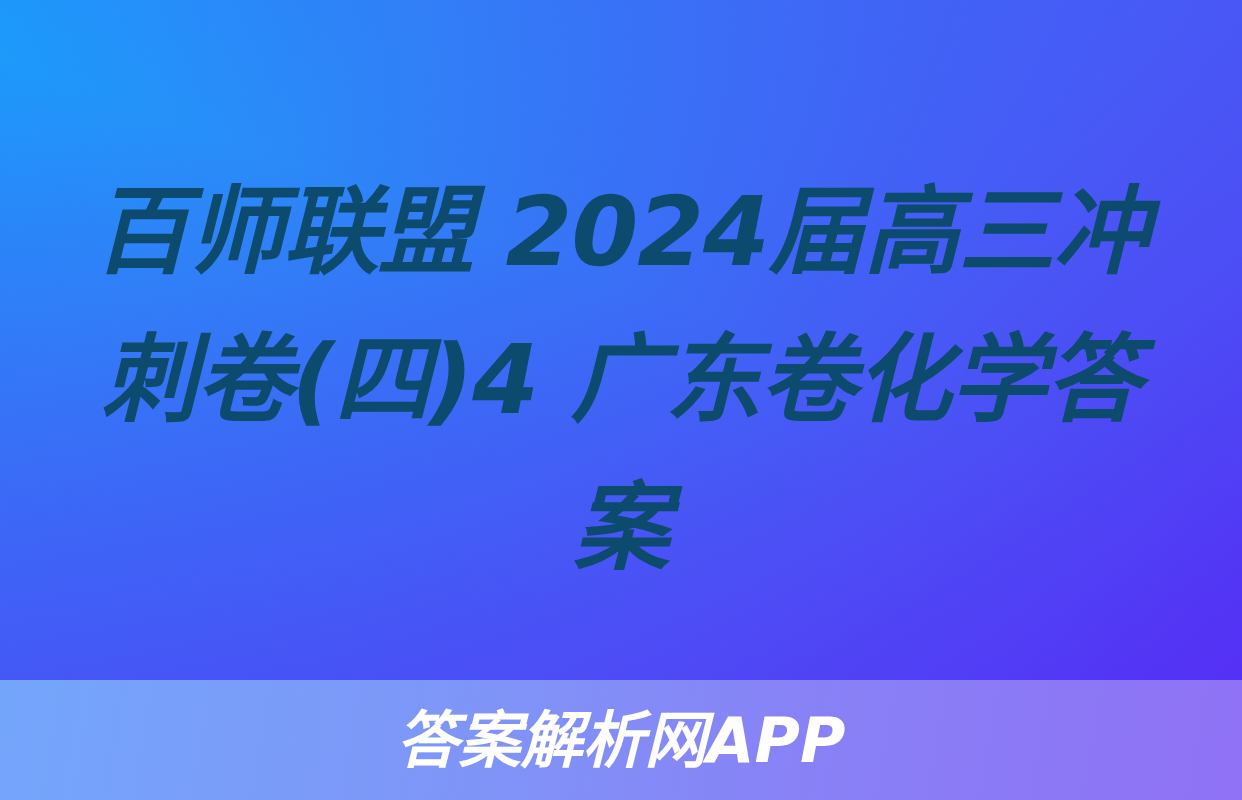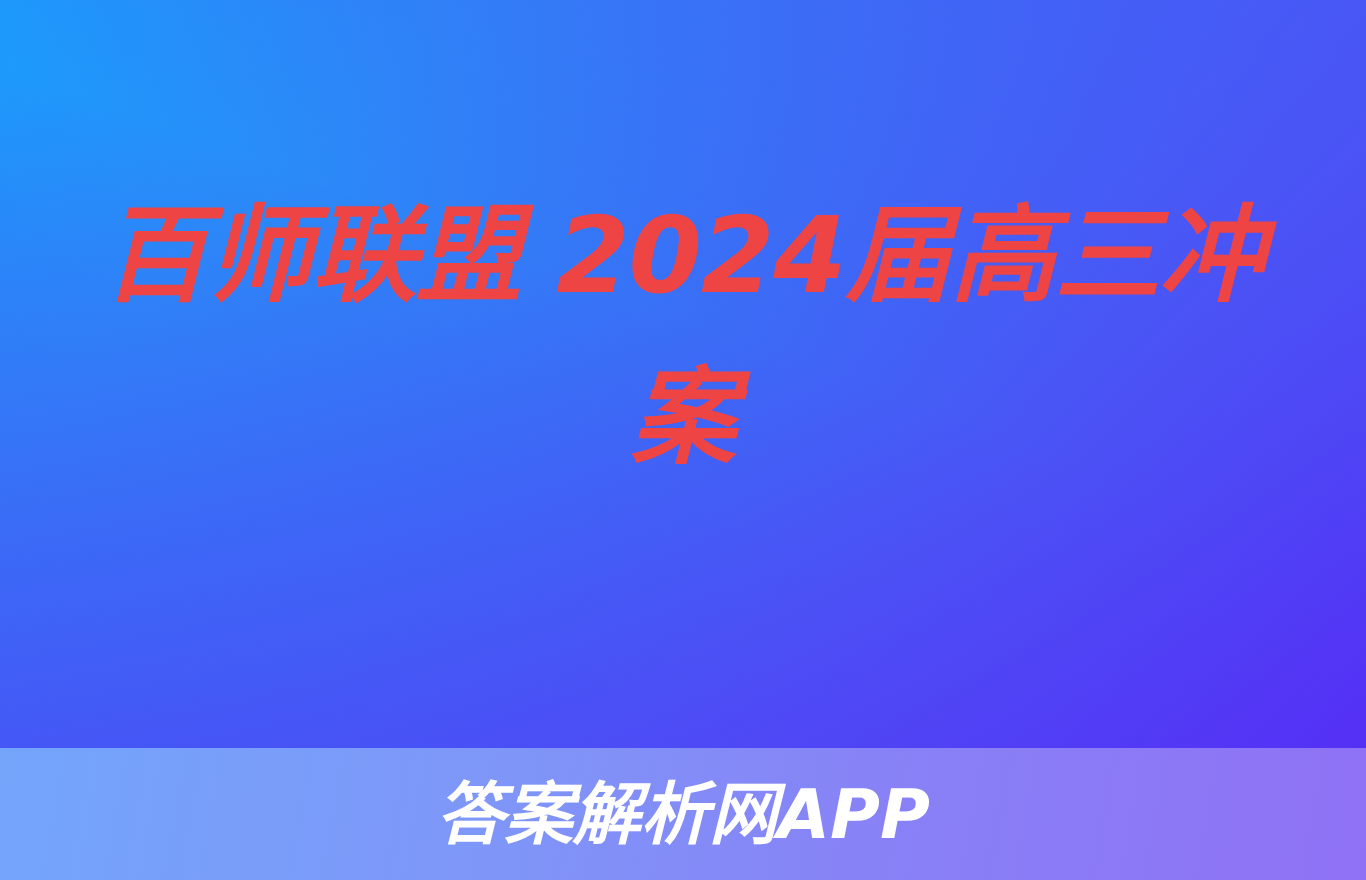--- a/index.html
+++ b/index.html
@@ -53,7 +53,7 @@
     z-index: 2;
   }
   .title-line {
-    color: #ef4444;
+    color: #0c4a6e;
     font-size: 96px;
     line-height: 148px;
     font-weight: 700;

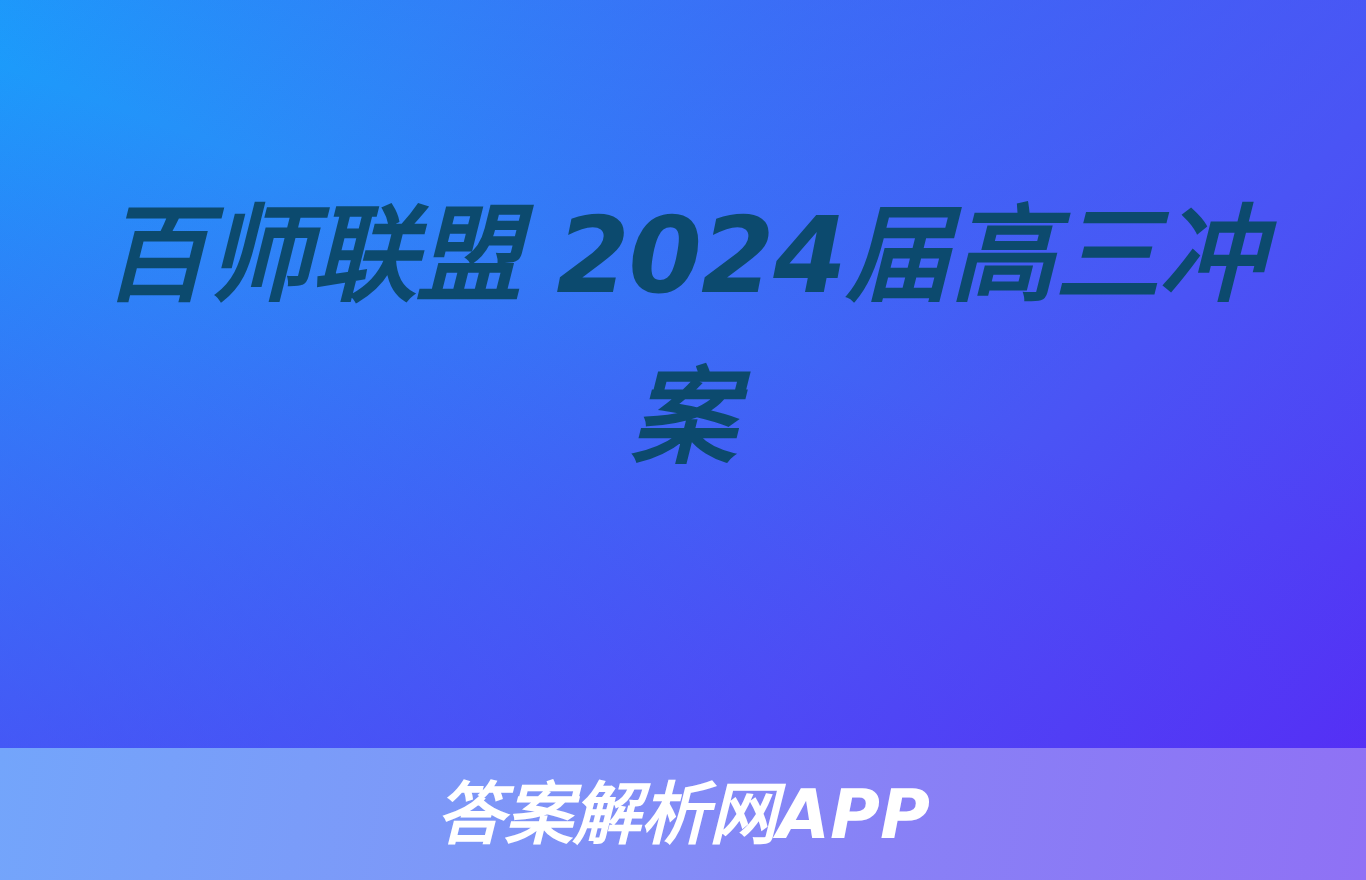--- a/index.html
+++ b/index.html
@@ -98,6 +98,7 @@
 
   <div id="title-wrap">
     <div class="title-line">百师联盟 2024届高三冲</div>
+    <div class="title-line">刺卷(四)4 广东卷化学答</div>
     <div class="title-line">案</div>
   </div>
 

